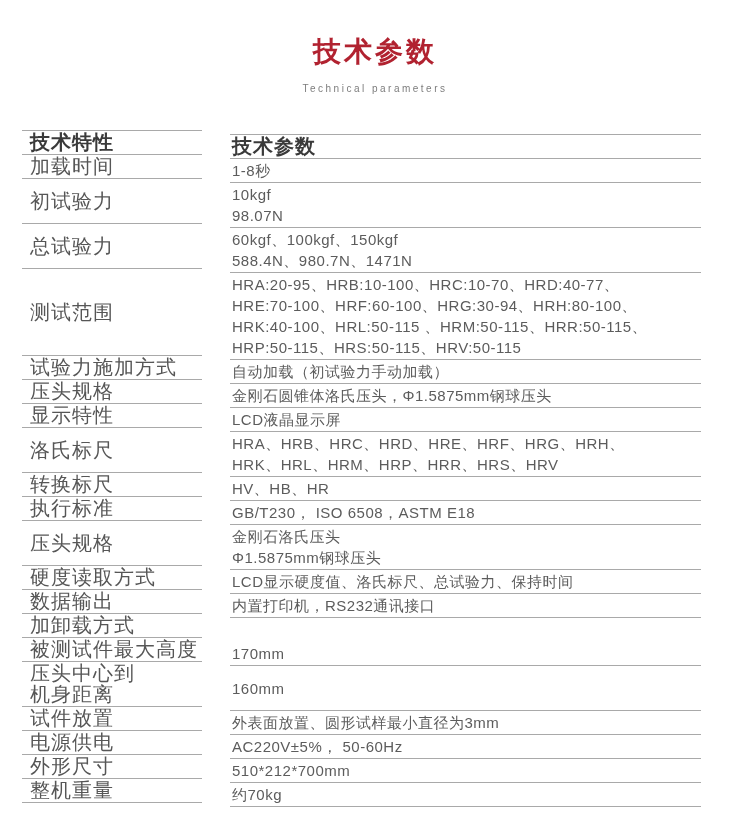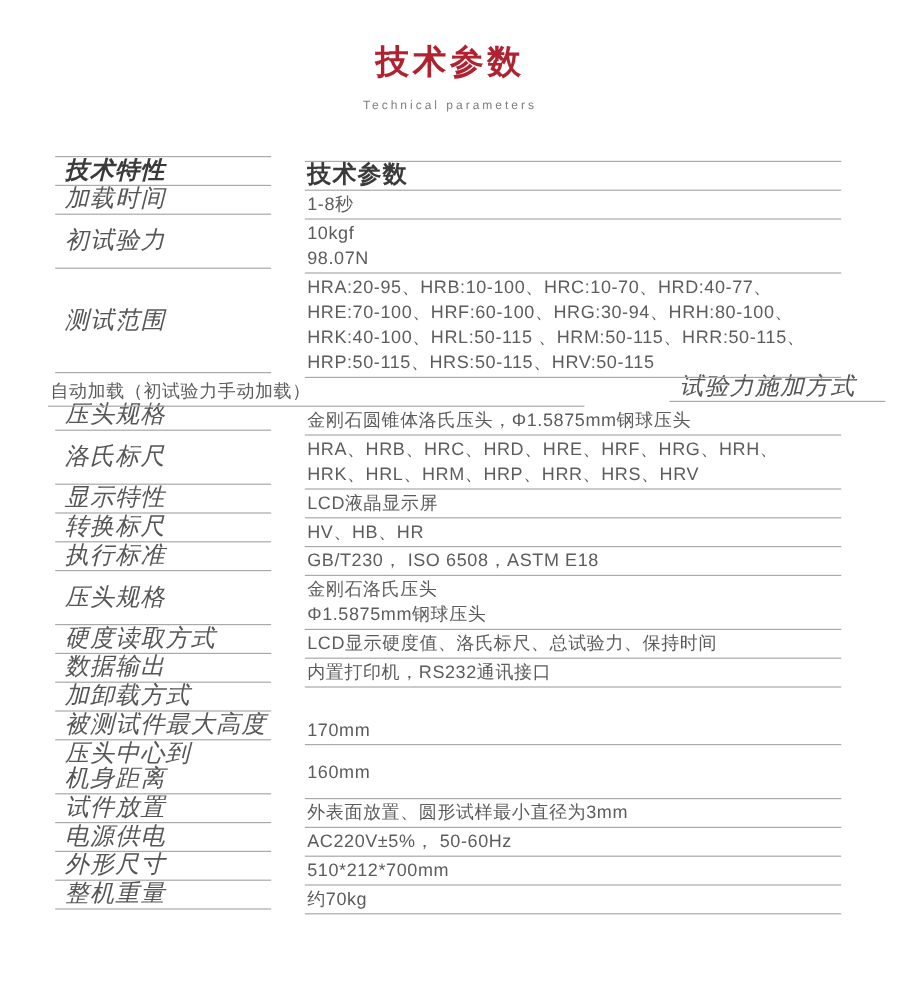--- a/index.html
+++ b/index.html
@@ -41,9 +41,8 @@
   }
   .cell.left {
     width: 180px;
-    margin-left: 34px;
+    margin-left: 10px;
     padding-left: 8px;
-    font-style: italic;
   }
   .cell.right {
     flex: 1;

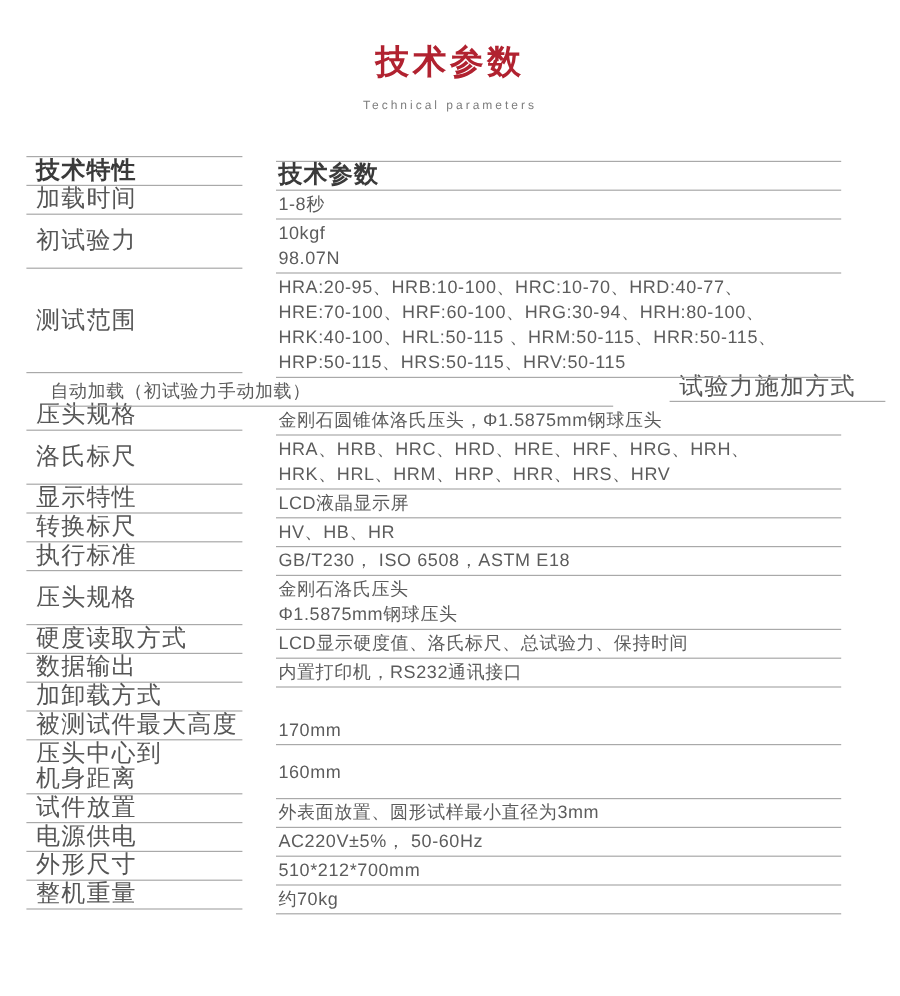--- a/index.html
+++ b/index.html
@@ -108,6 +108,15 @@
       </div>
       <div class="row ">
         <div class="cell left">
+          <div class="line label-line">总试验力</div>
+        </div>
+        <div class="cell right">
+          <div class="line value-line">60kgf、100kgf、150kgf</div>
+          <div class="line value-line">588.4N、980.7N、1471N</div>
+        </div>
+      </div>
+      <div class="row ">
+        <div class="cell left">
           <div class="line label-line">测试范围</div>
         </div>
         <div class="cell right">

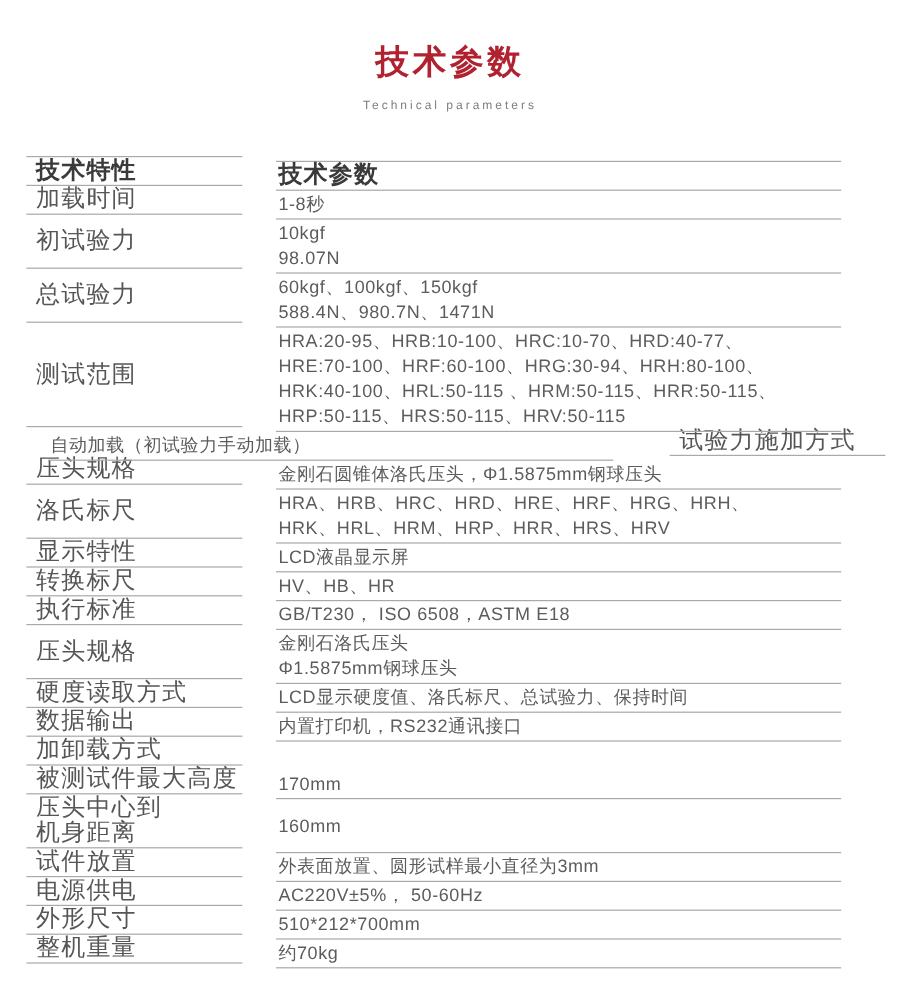--- a/index.html
+++ b/index.html
@@ -127,11 +127,11 @@
         </div>
       </div>
       <div class="row ">
+        <div class="cell left">
+          <div class="line label-line">试验力施加方式</div>
+        </div>
         <div class="cell right">
           <div class="line value-line">自动加载（初试验力手动加载）</div>
-        </div>
-        <div class="cell left">
-          <div class="line label-line">试验力施加方式</div>
         </div>
       </div>
       <div class="row ">

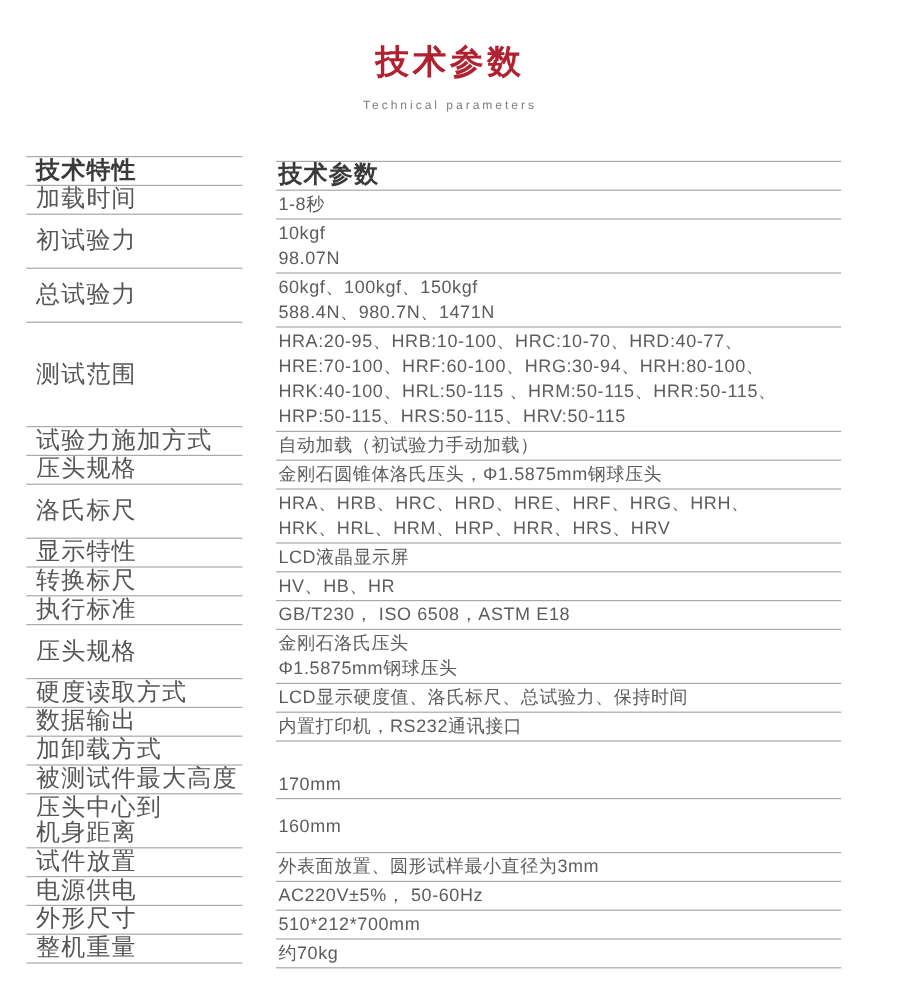--- a/index.html
+++ b/index.html
@@ -144,19 +144,19 @@
       </div>
       <div class="row ">
         <div class="cell left">
+          <div class="line label-line">显示特性</div>
+        </div>
+        <div class="cell right">
+          <div class="line value-line">LCD液晶显示屏</div>
+        </div>
+      </div>
+      <div class="row ">
+        <div class="cell left">
           <div class="line label-line">洛氏标尺</div>
         </div>
         <div class="cell right">
           <div class="line value-line">HRA、HRB、HRC、HRD、HRE、HRF、HRG、HRH、</div>
           <div class="line value-line">HRK、HRL、HRM、HRP、HRR、HRS、HRV</div>
-        </div>
-      </div>
-      <div class="row ">
-        <div class="cell left">
-          <div class="line label-line">显示特性</div>
-        </div>
-        <div class="cell right">
-          <div class="line value-line">LCD液晶显示屏</div>
         </div>
       </div>
       <div class="row ">

